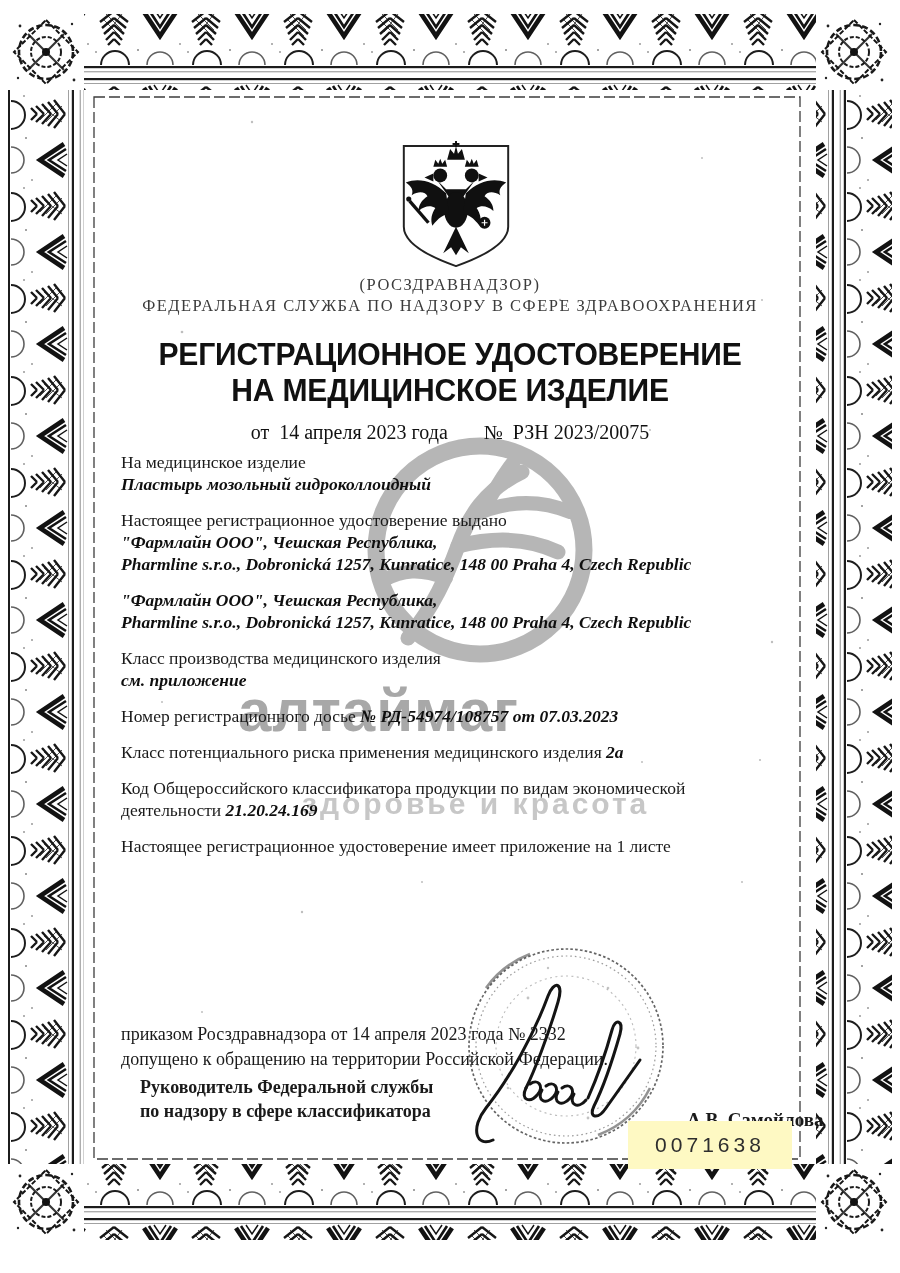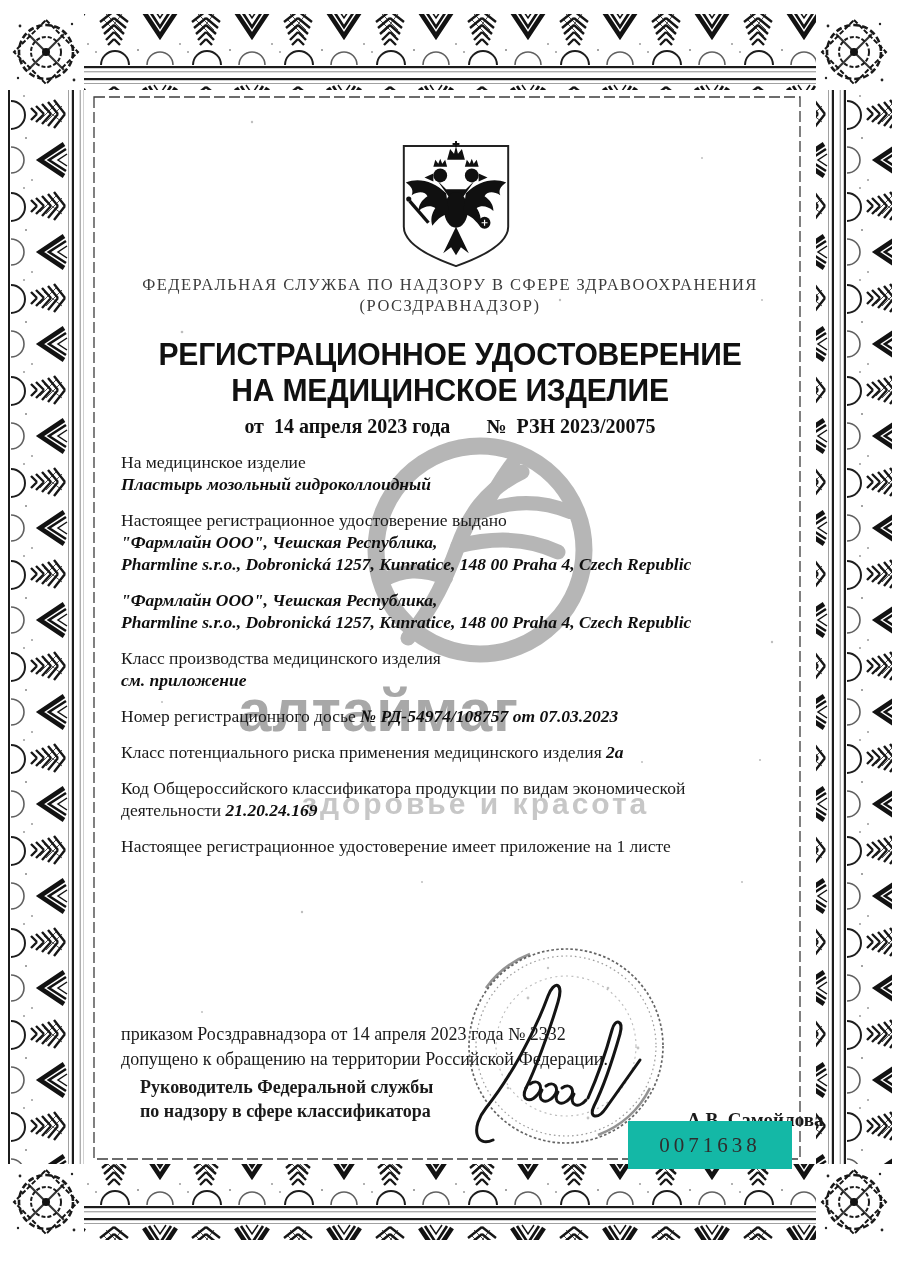--- a/index.html
+++ b/index.html
@@ -186,8 +186,8 @@
 
   <div class="headblock">
     <div class="authority">
+      <div>(РОСЗДРАВНАДЗОР)</div>
       <div>ФЕДЕРАЛЬНАЯ СЛУЖБА ПО НАДЗОРУ В СФЕРЕ ЗДРАВООХРАНЕНИЯ</div>
-      <div>(РОСЗДРАВНАДЗОР)</div>
     </div>
     <div class="doc-title">
       <div>РЕГИСТРАЦИОННОЕ УДОСТОВЕРЕНИЕ</div>

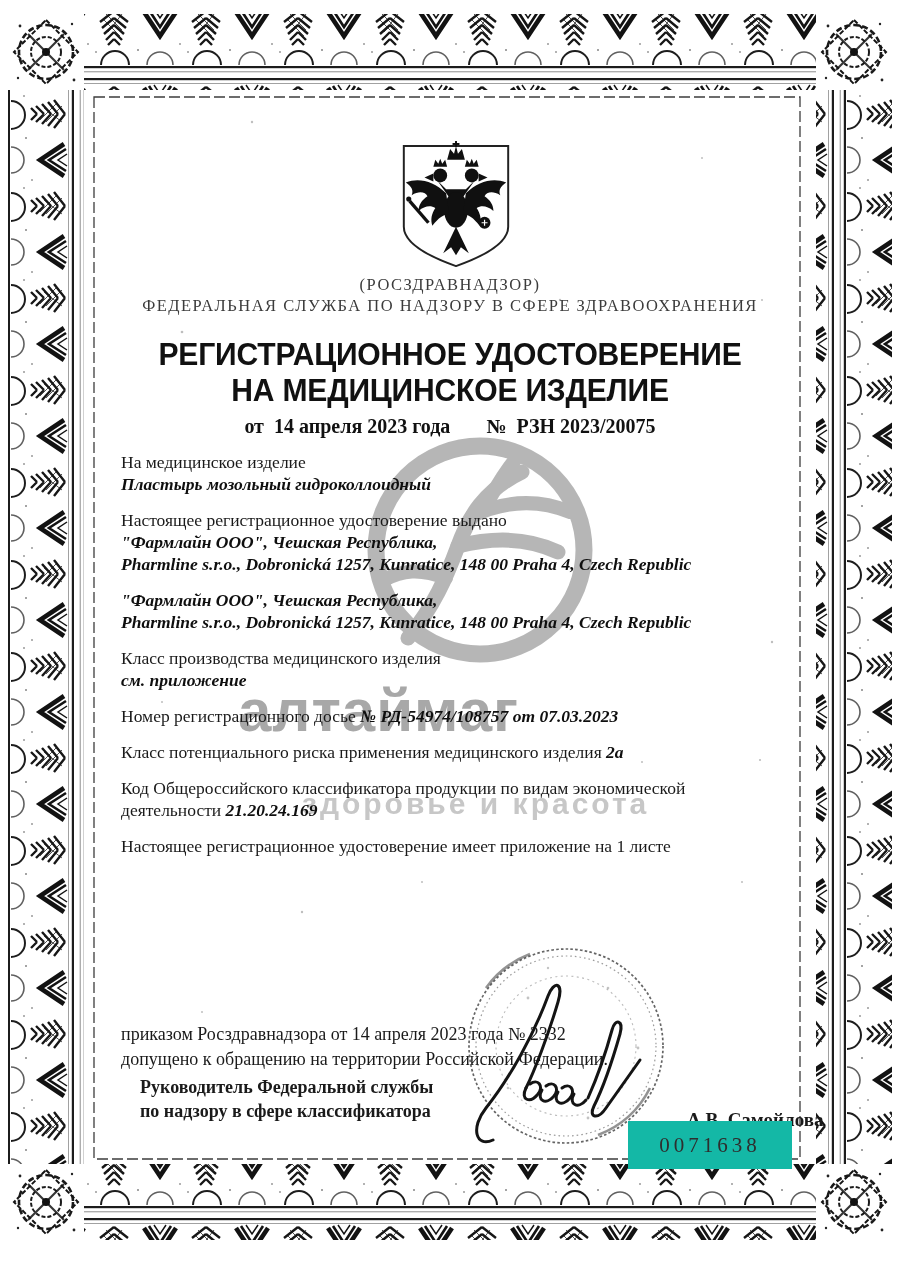--- a/index.html
+++ b/index.html
@@ -30,8 +30,8 @@
     transform:scaleX(.97);transform-origin:center;
   }
   .dateline{
-    margin-top:6px;display:flex;justify-content:center;gap:36px;
-    font-weight:bold;font-size:20px;color:#111;white-space:pre;
+    margin-top:12px;display:flex;justify-content:center;gap:36px;
+    font-weight:normal;font-size:20px;color:#111;white-space:pre;
   }
   
   .fields{position:absolute;left:121px;top:451px;width:662px;z-index:4;font-size:17.5px;line-height:22px;}

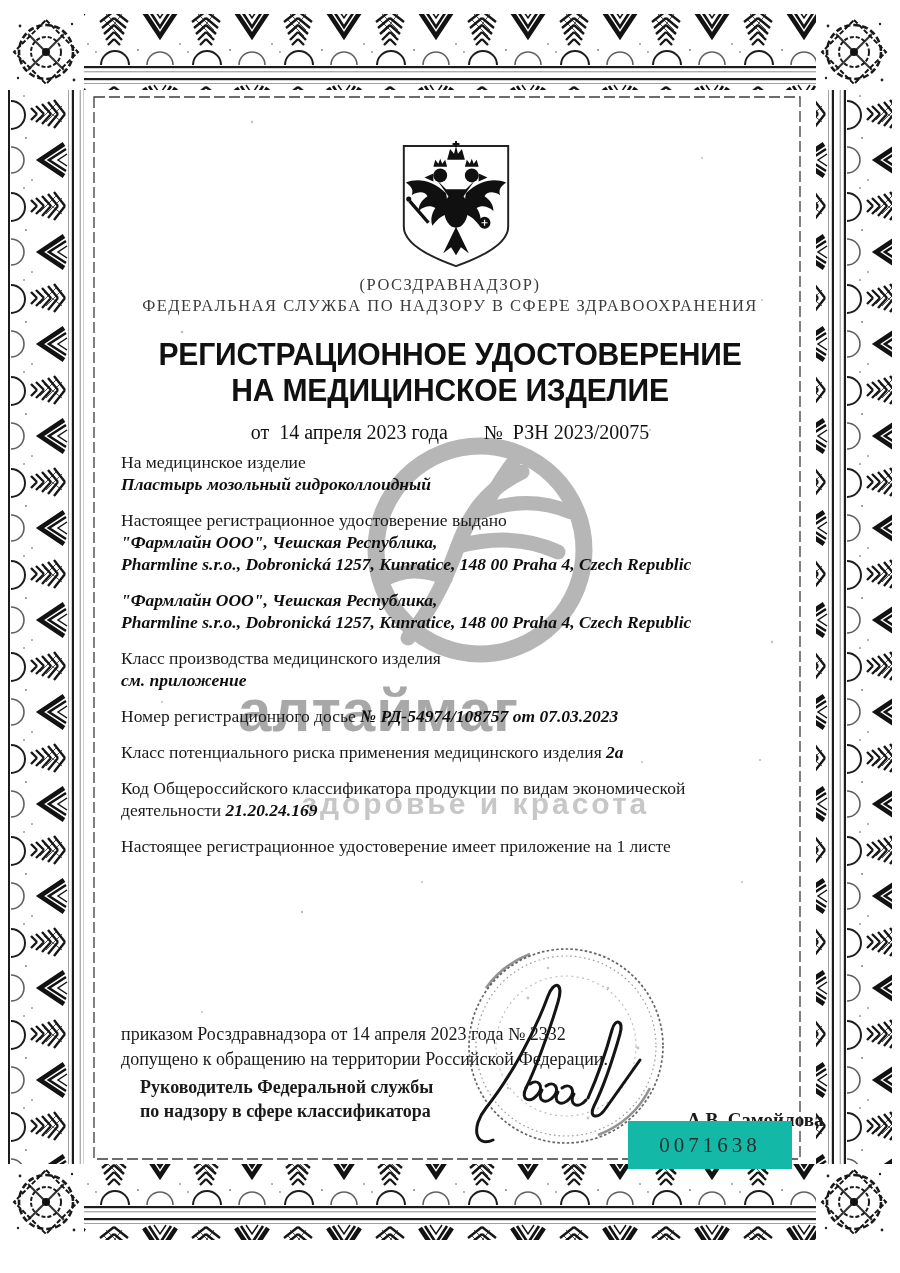--- a/index.html
+++ b/index.html
@@ -43,9 +43,9 @@
   .signer-name{position:absolute;left:687px;top:1096px;z-index:4;font-weight:bold;font-size:19px;margin-top:13px;}
   .stamp-layer{position:absolute;left:438px;top:928px;z-index:5;pointer-events:none;}
   .serial-patch{
-    position:absolute;left:628px;top:1121px;width:164px;height:48px;background:#14b8a6;
+    position:absolute;left:628px;top:1121px;width:164px;height:48px;background:#fef9c3;
     z-index:6;display:flex;align-items:center;justify-content:center;
-    font-family:Liberation Serif, serif;font-size:21px;letter-spacing:4px;color:#2e2e2e;
+    font-family:Liberation Sans, sans-serif;font-size:21px;letter-spacing:4px;color:#2e2e2e;
   }
 </style>
 </head>

